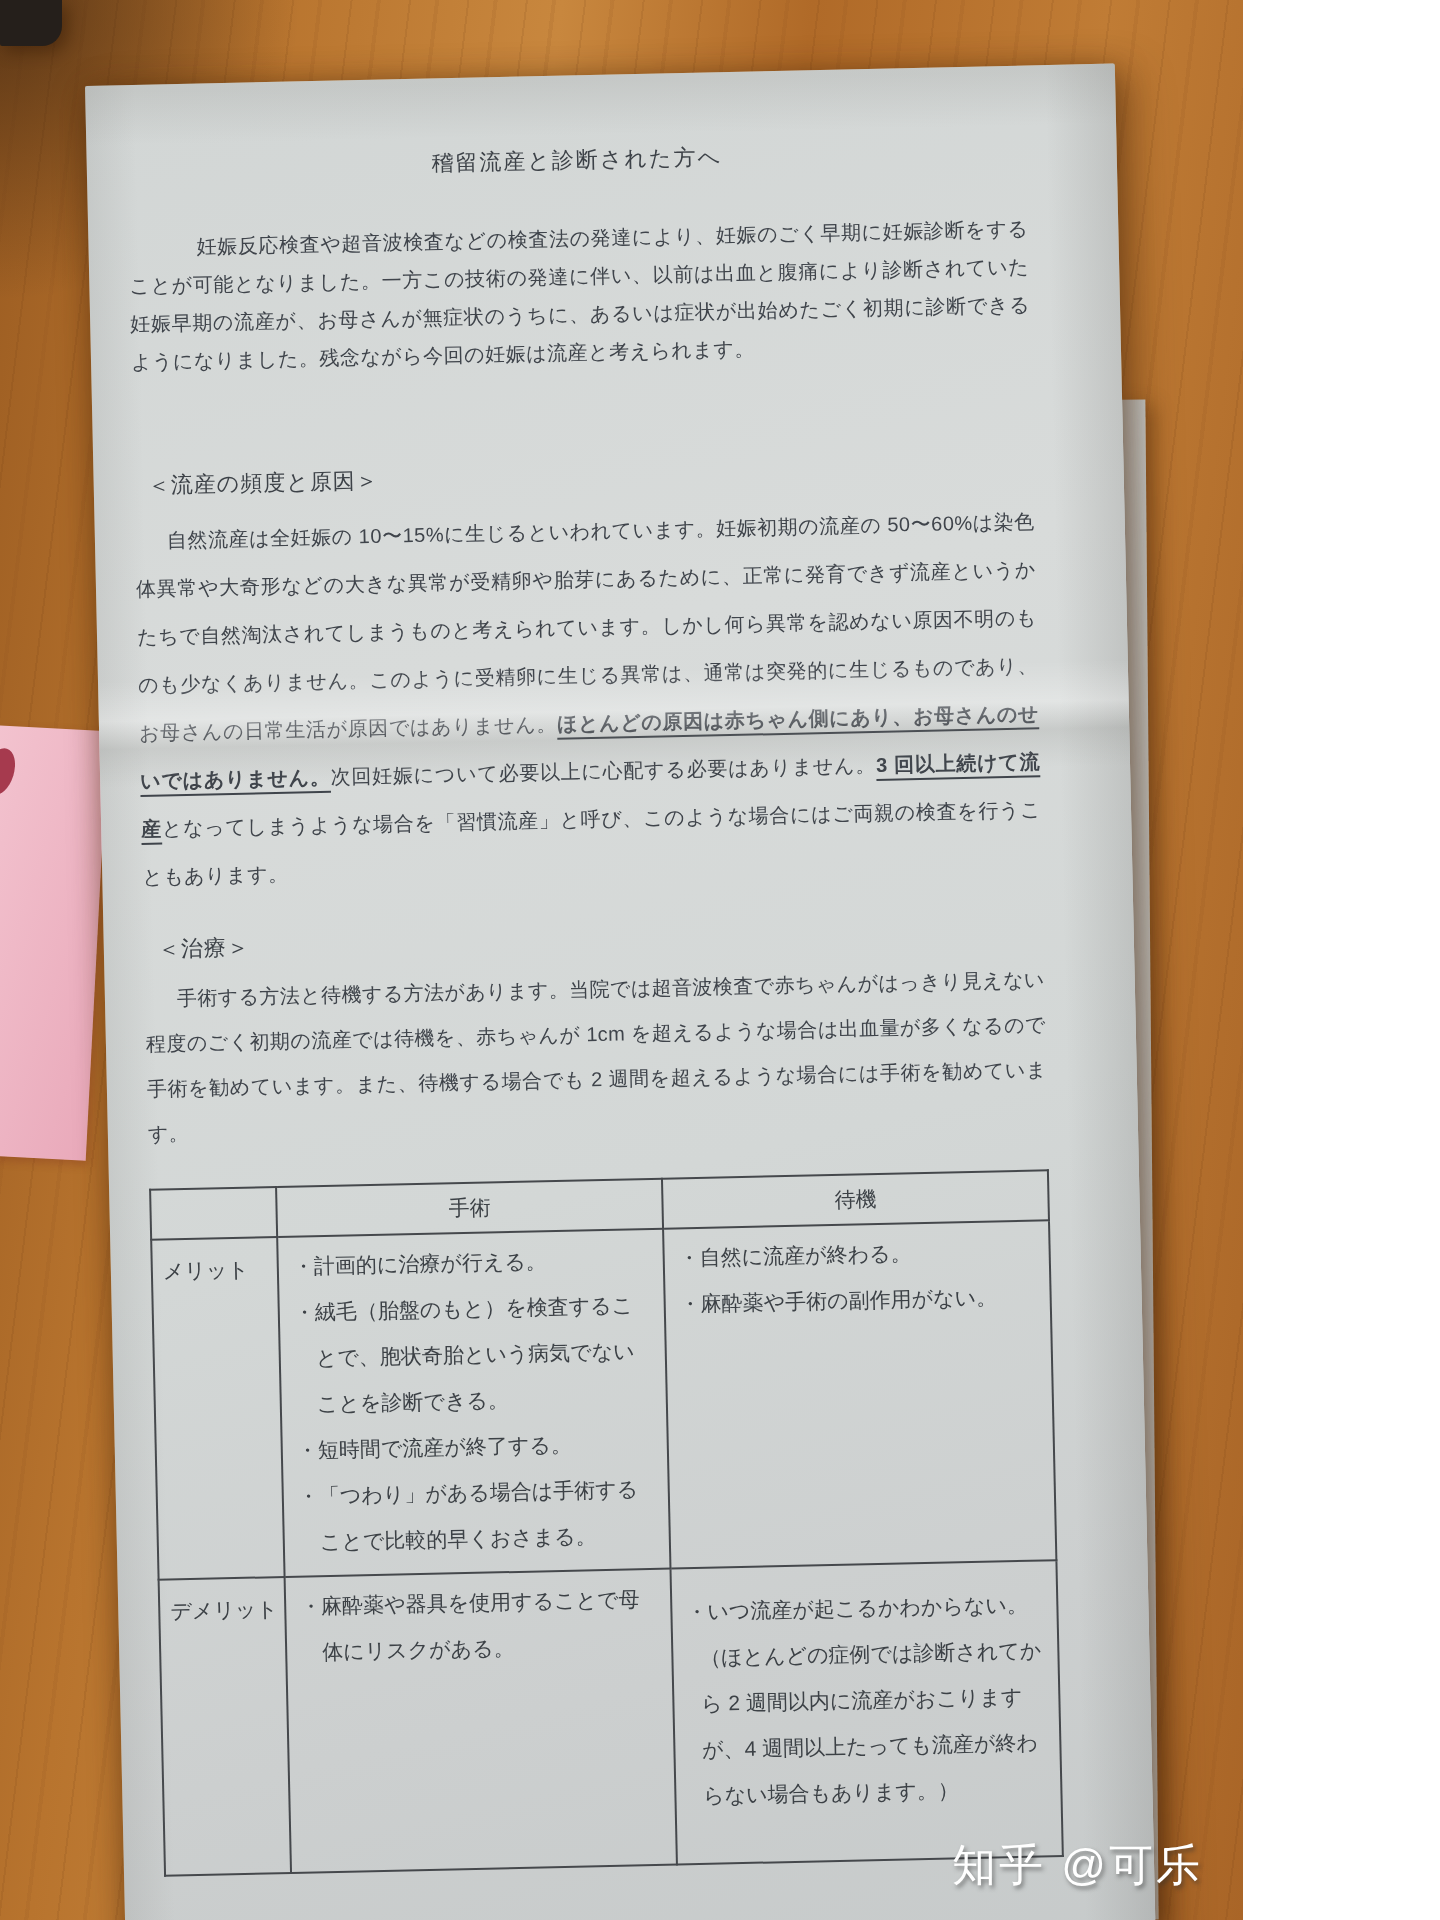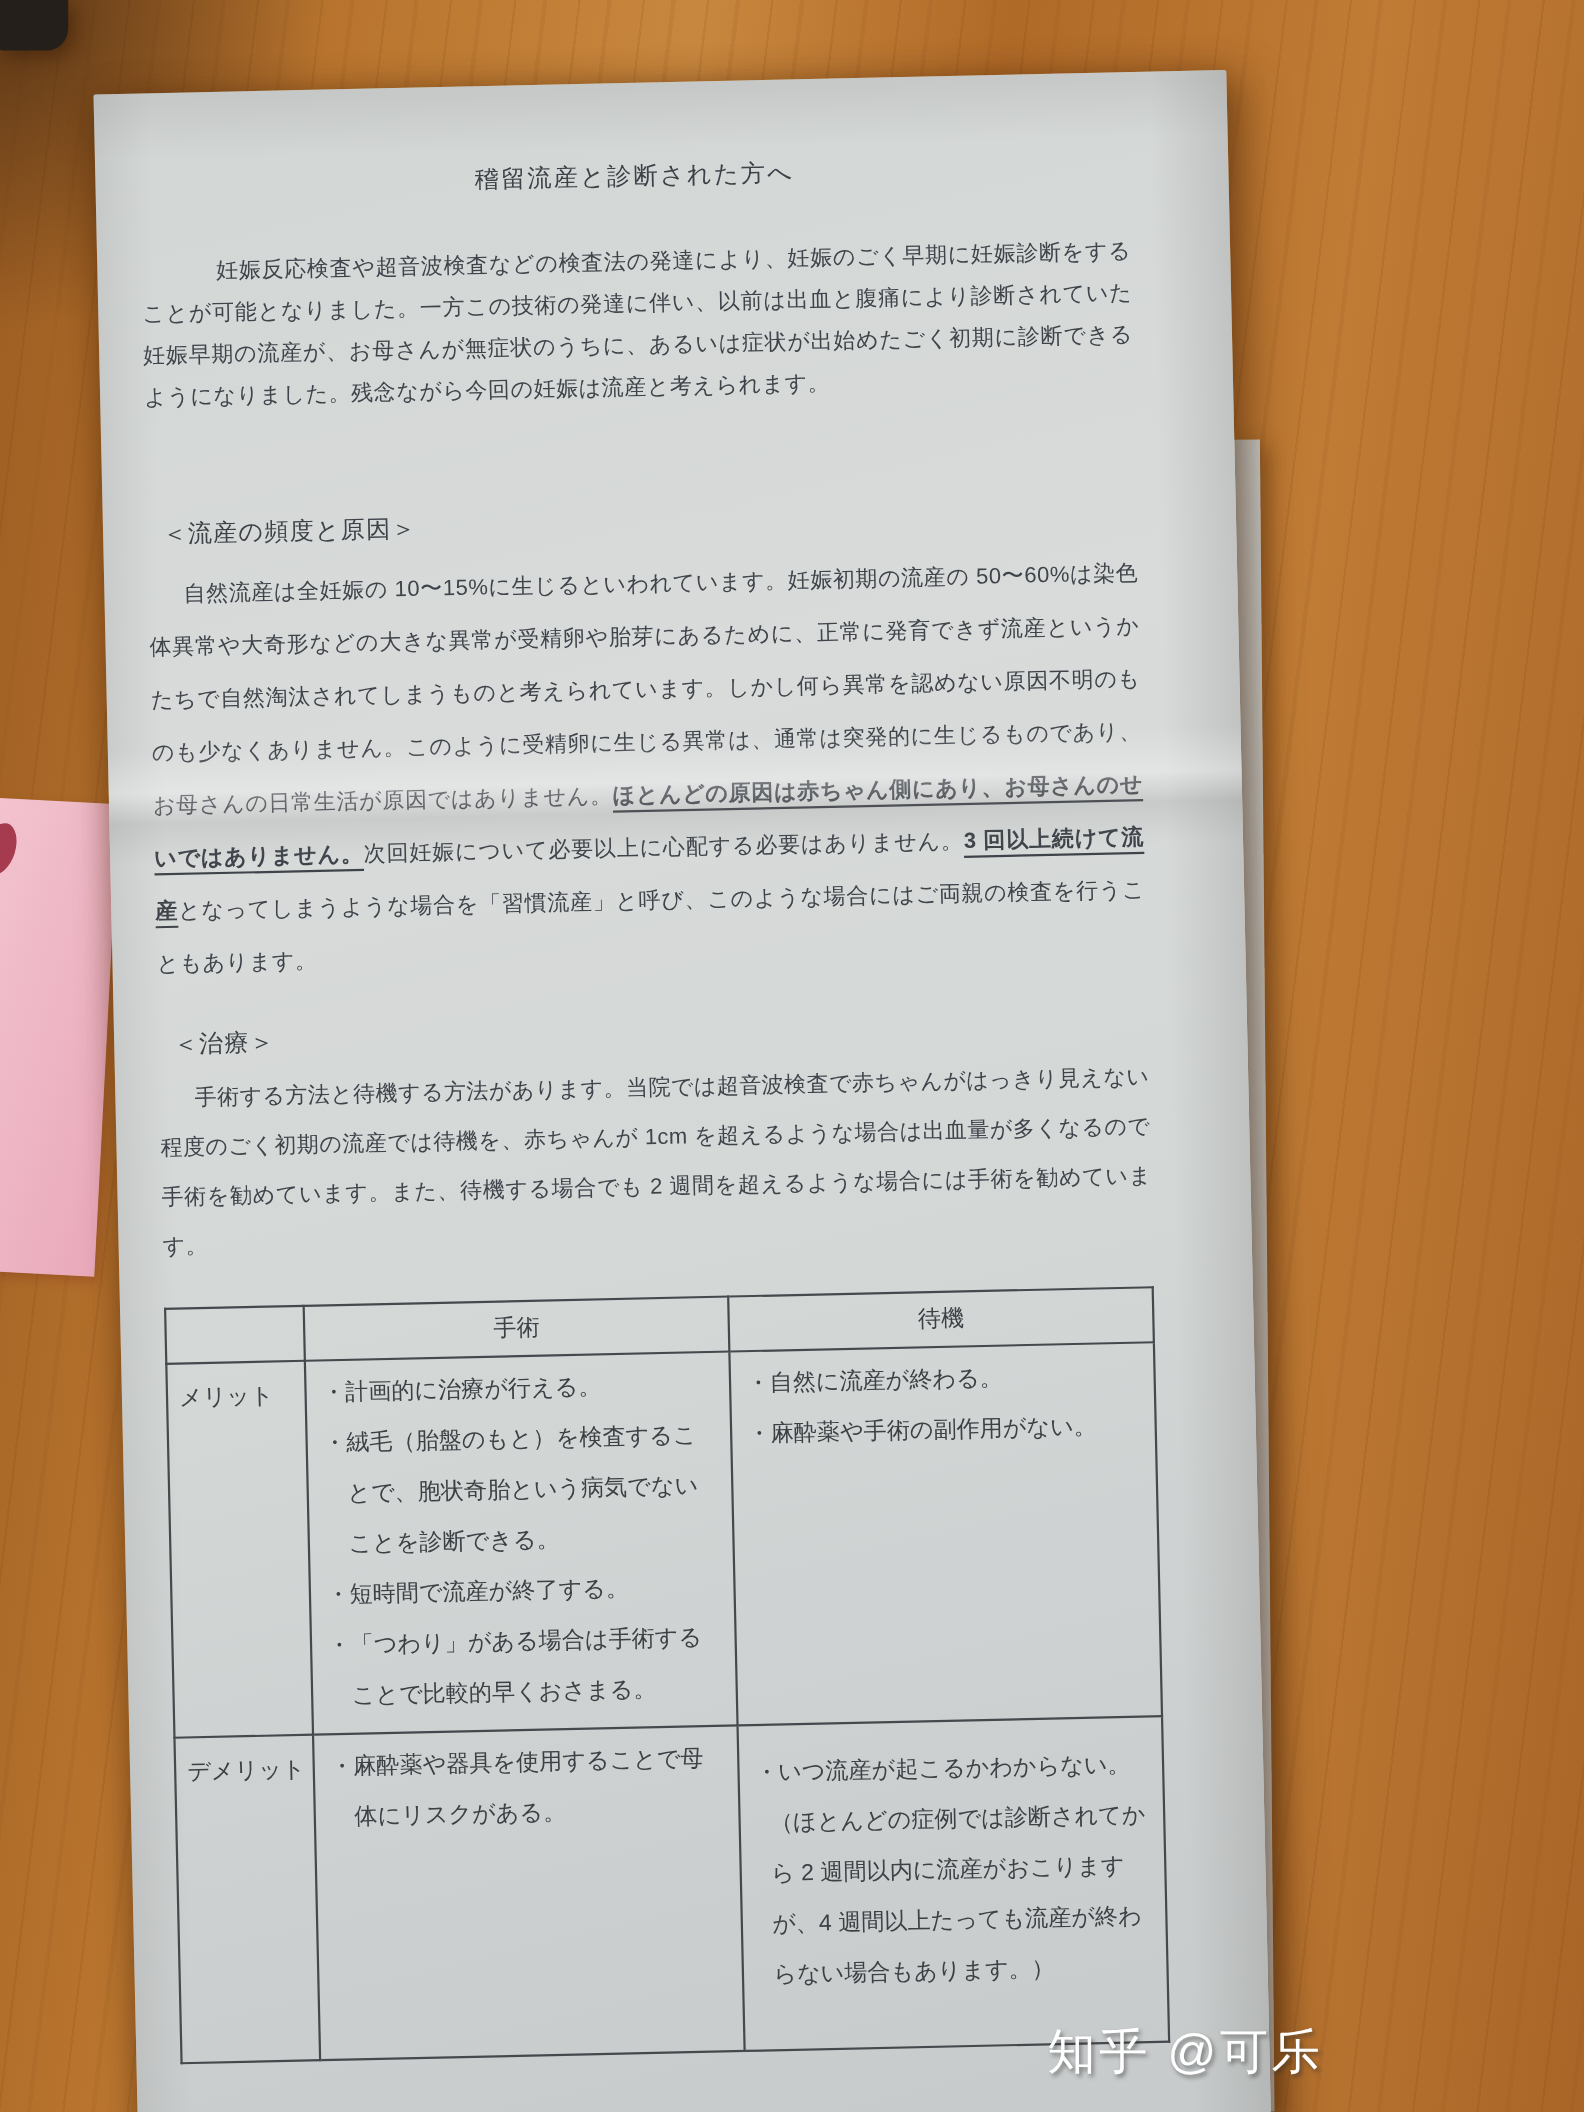--- a/index.html
+++ b/index.html
@@ -4,12 +4,12 @@
 <style>
   html,body{margin:0;padding:0;}
   body{font-family:"Liberation Sans","DejaVu Sans",sans-serif;}
-  .scene{position:relative;width:1440px;height:1920px;overflow:hidden;
+  .scene{position:relative;width:1212px;height:1920px;overflow:hidden;
     background-color:#b5742f;
     background-image:
       radial-gradient(circle at 0% 0%, rgba(35,22,12,0.55) 0px, rgba(35,22,12,0) 300px),
       repeating-linear-gradient(97deg, rgba(92,45,10,0.10) 0 2px, rgba(0,0,0,0) 2px 26px, rgba(140,80,30,0.13) 26px 30px, rgba(0,0,0,0) 30px 58px),
-      linear-gradient(97deg,#9c5d22 0%,#b8742e 18%,#c8873e 38%,#b06a28 55%,#c07c35 75%,#a96527 100%);}
+      linear-gradient(97deg,#9c5d22 0%,#b8742e 18%,#c8873e 38%,#b06a28 55%,#c07c35 75%,#a96527 100%); padding-left: 31px;}
   .dark-object{position:absolute;left:0;top:0;width:62px;height:46px;background:#251f1b;
     border-radius:0 0 20px 2px;box-shadow:6px 6px 16px rgba(50,25,5,0.45);z-index:1;}
   .pink-sheet{position:absolute;left:-15px;top:728px;width:112px;height:430px;

